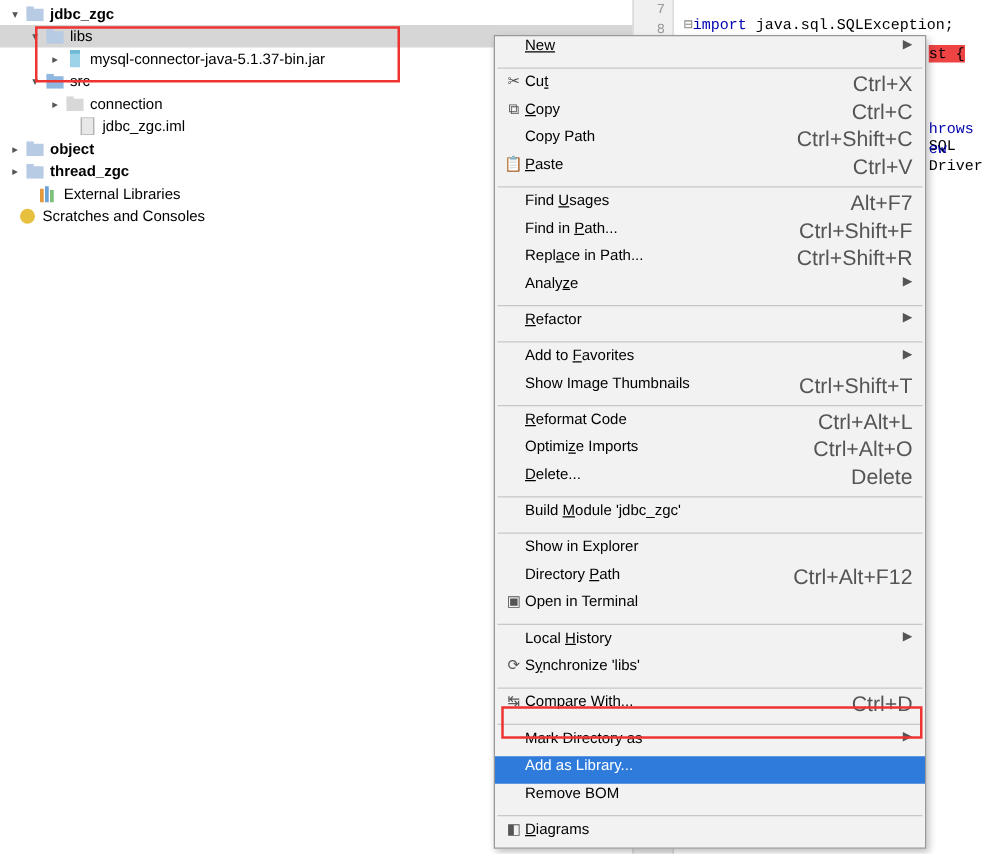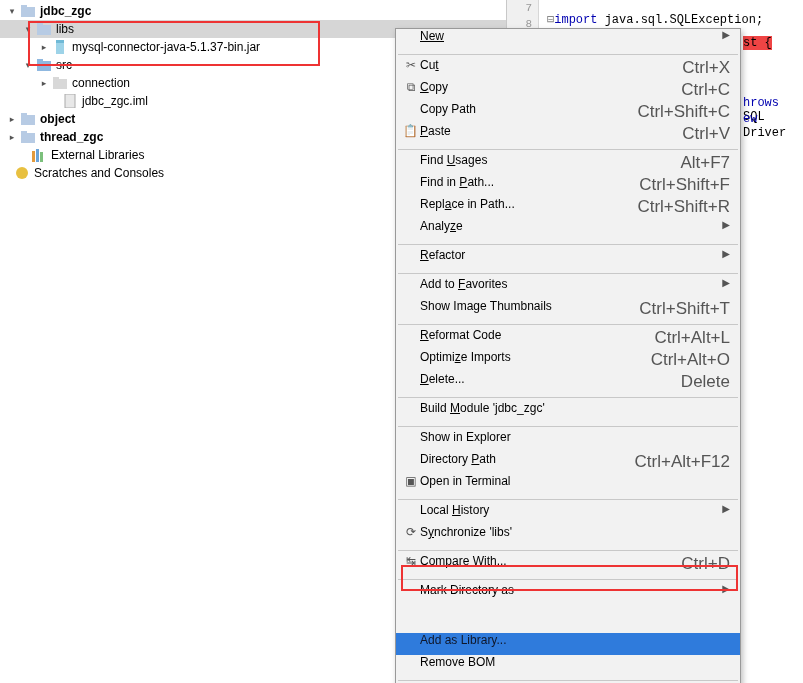--- a/index.html
+++ b/index.html
@@ -87,7 +87,7 @@
     padding: 0 10px 0 6px;
     position: relative;
   }
-  .ctx-row.sel { background:#2f7bdc; color:#0f172a;margin-top:28px; }
+  .ctx-row.sel { background:#2f7bdc; color:#ffffff; }
   .ctx-icon { width:18px; display:inline-flex; justify-content:center; color:#555; font-size:12px;}
   .ctx-row.sel .ctx-icon { color:#fff; }
   .ctx-label { flex:0 0 auto; }

